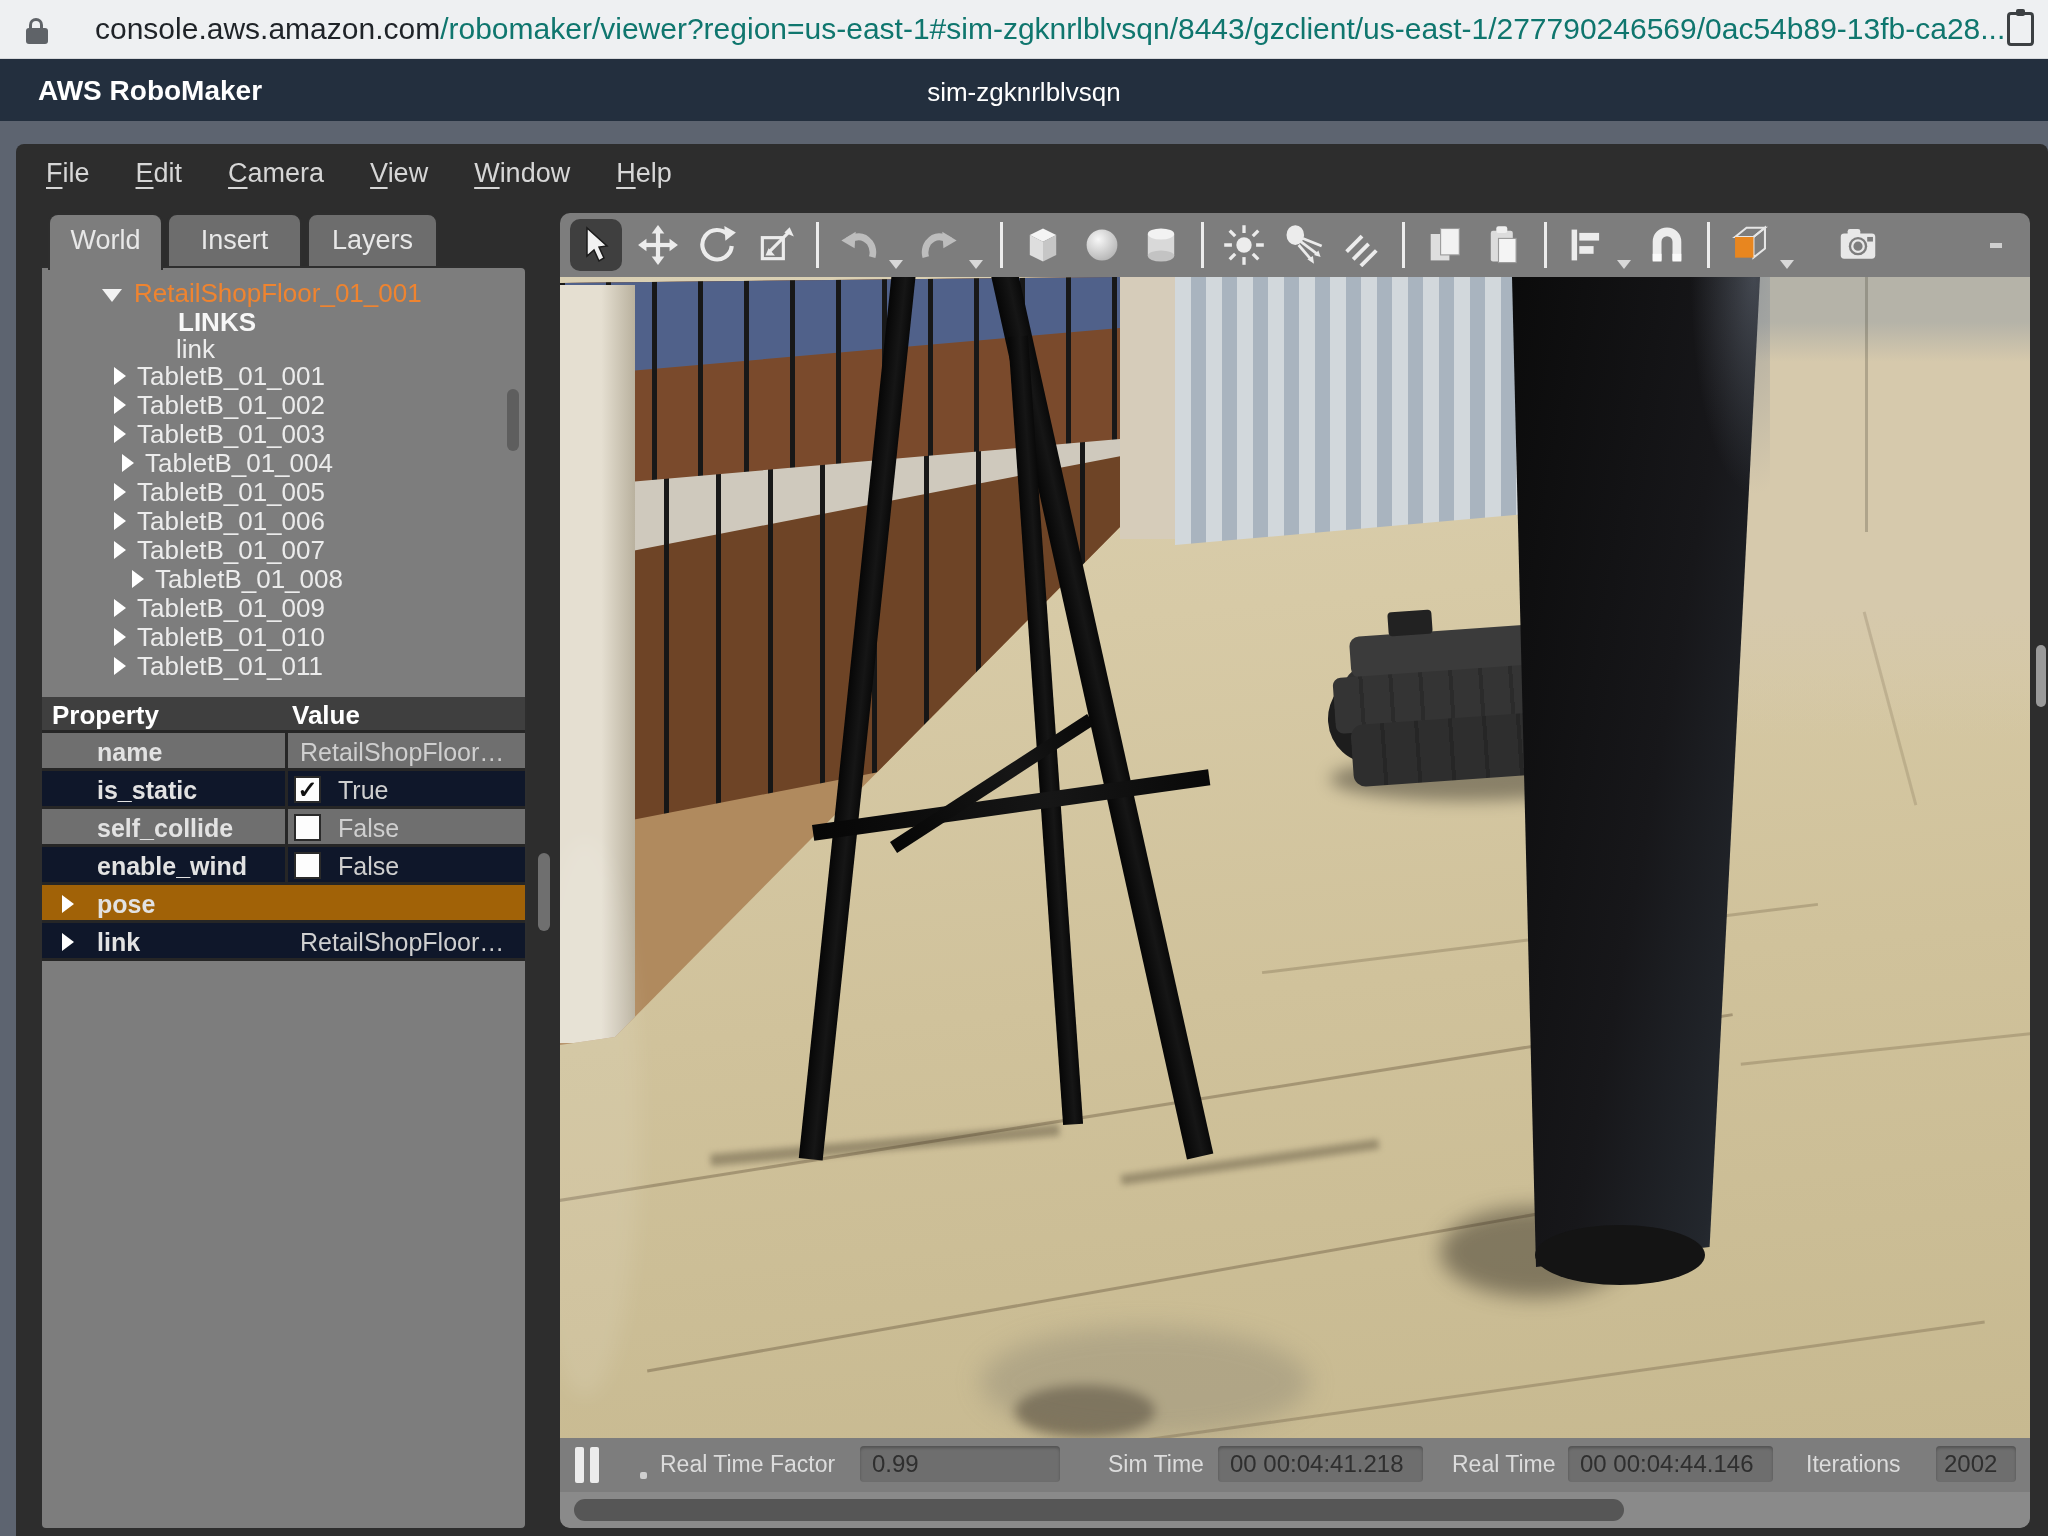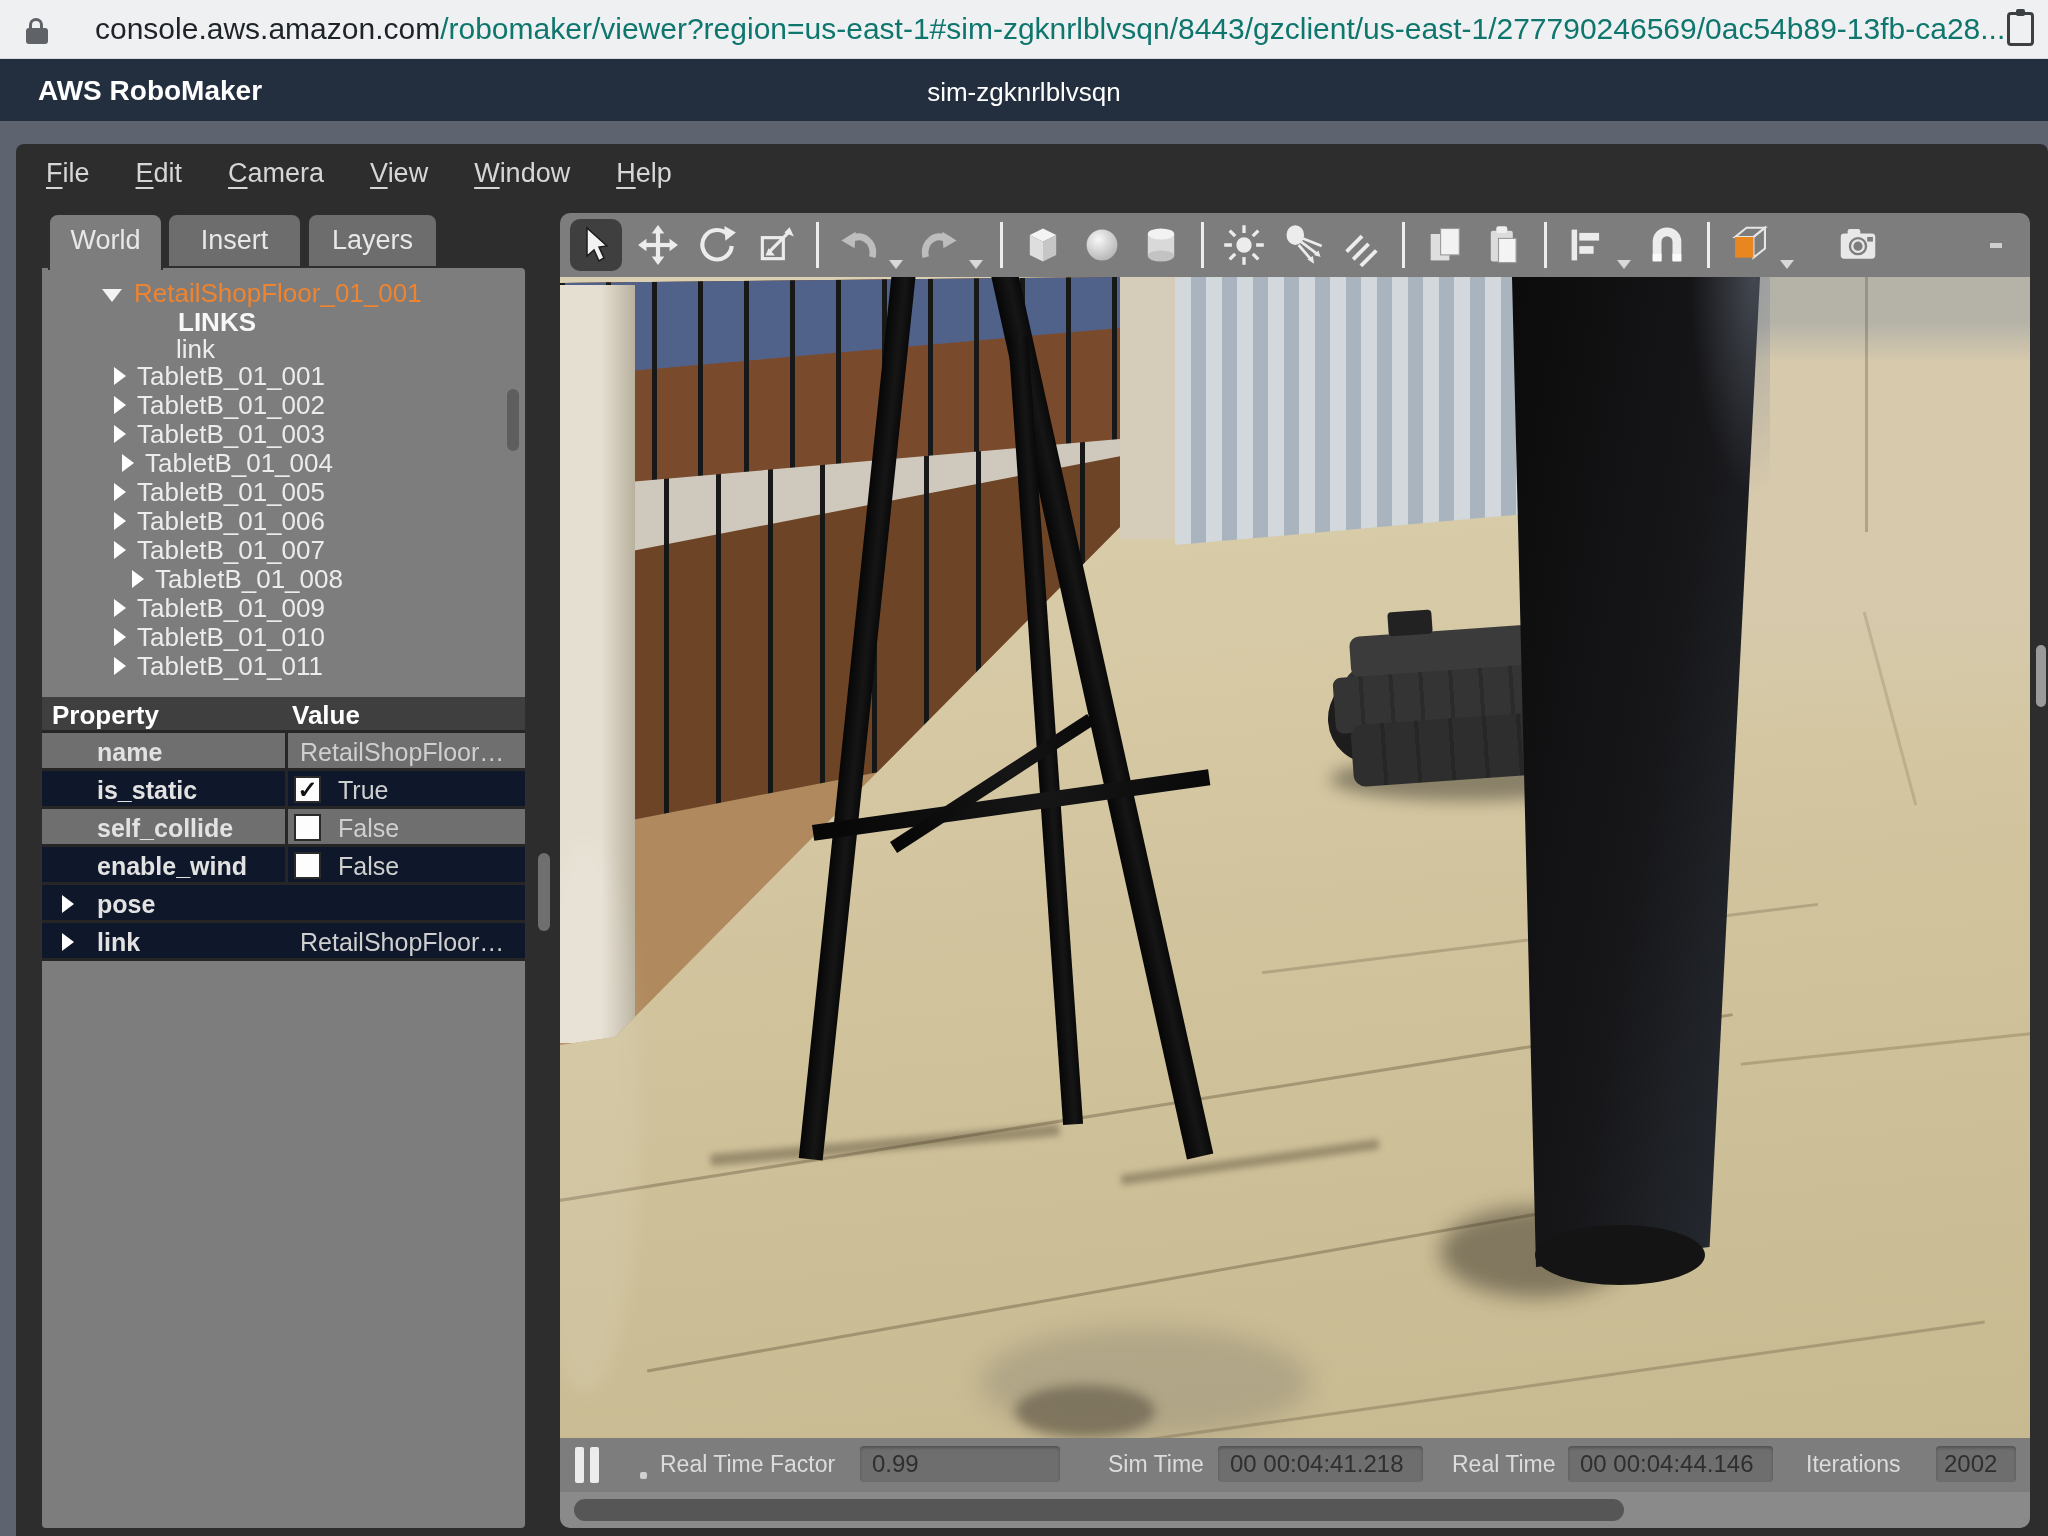--- a/index.html
+++ b/index.html
@@ -52,7 +52,7 @@
   .prop-row .cbox + .pvalue{left:296px;}
   .bg-a{background:#6f6f6f;}
   .bg-b{background:#0f172a;}
-  .bg-c{background:#0f172a;text-decoration:underline;}
+  .bg-c{background:#a16207;text-decoration:underline;}
   .prop-row .rtri{position:absolute;left:20px;top:10px;}
 
   

